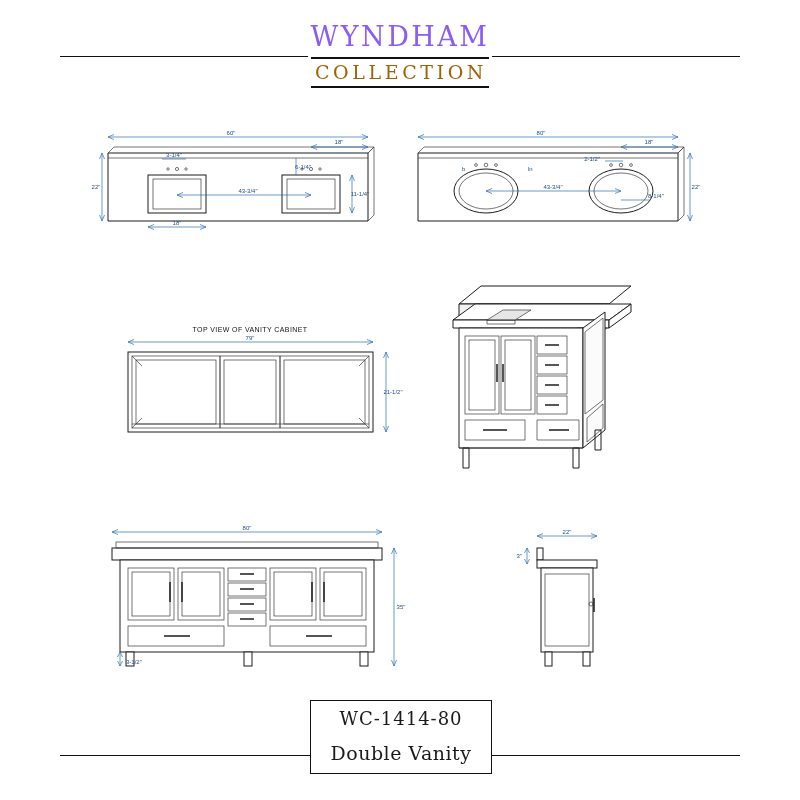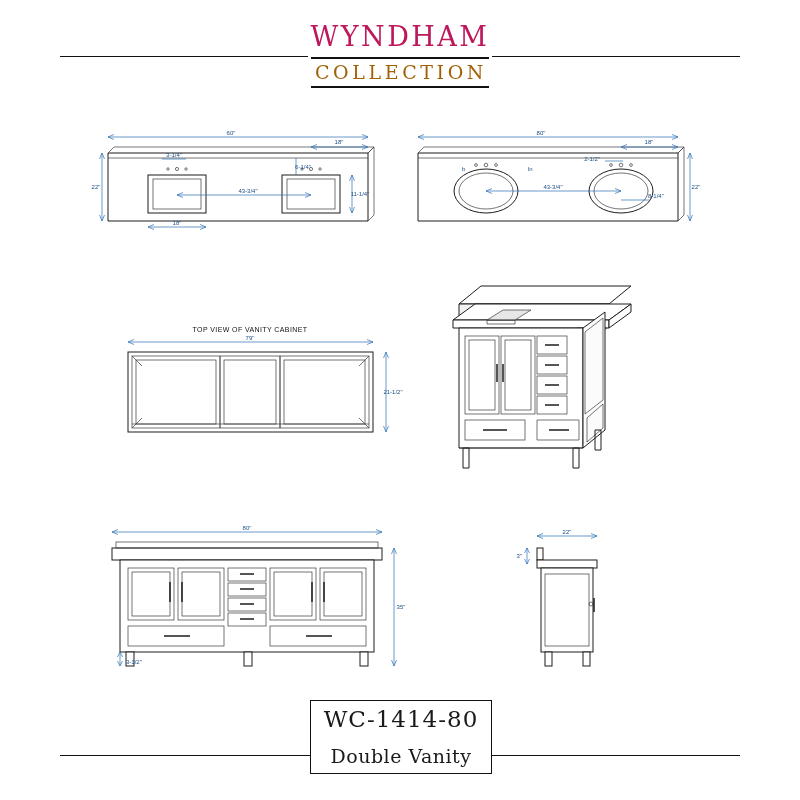--- a/index.html
+++ b/index.html
@@ -22,7 +22,7 @@
   }
   .logo-word{
     font-family:"DejaVu Serif", serif;
-    font-size:27px;letter-spacing:2.5px;color:#be185d;line-height:1;
+    font-size:27px;letter-spacing:2.5px;color:#8b5cf6;line-height:1;
     padding-bottom:4px;
   }
   .logo-sub{

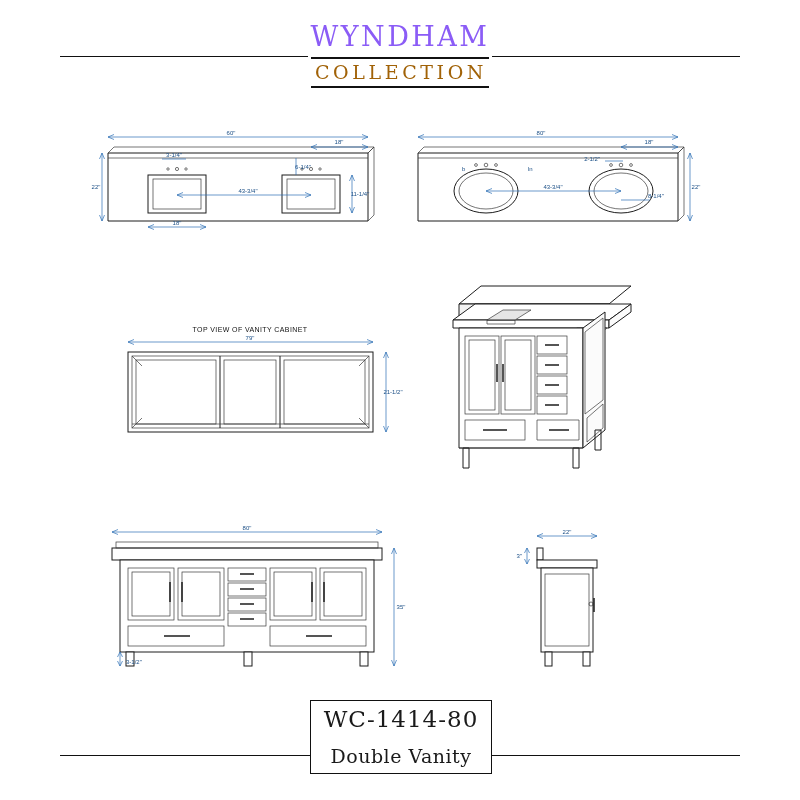--- a/index.html
+++ b/index.html
@@ -39,7 +39,7 @@
     background:#fff;border:1.5px solid #111;
     display:flex;flex-direction:column;align-items:center;justify-content:center;
   }
-  .ftr-l1{font-family:"DejaVu Serif", serif;font-size:23px;letter-spacing:1px;line-height:1.15;}
+  .ftr-l1{font-family:"DejaVu Serif", serif;font-size:18px;letter-spacing:1px;line-height:1.15;}
   .ftr-l2{font-family:"DejaVu Serif", serif;font-size:19px;letter-spacing:0.5px;line-height:1.15;margin-top:14px;}
 
   

